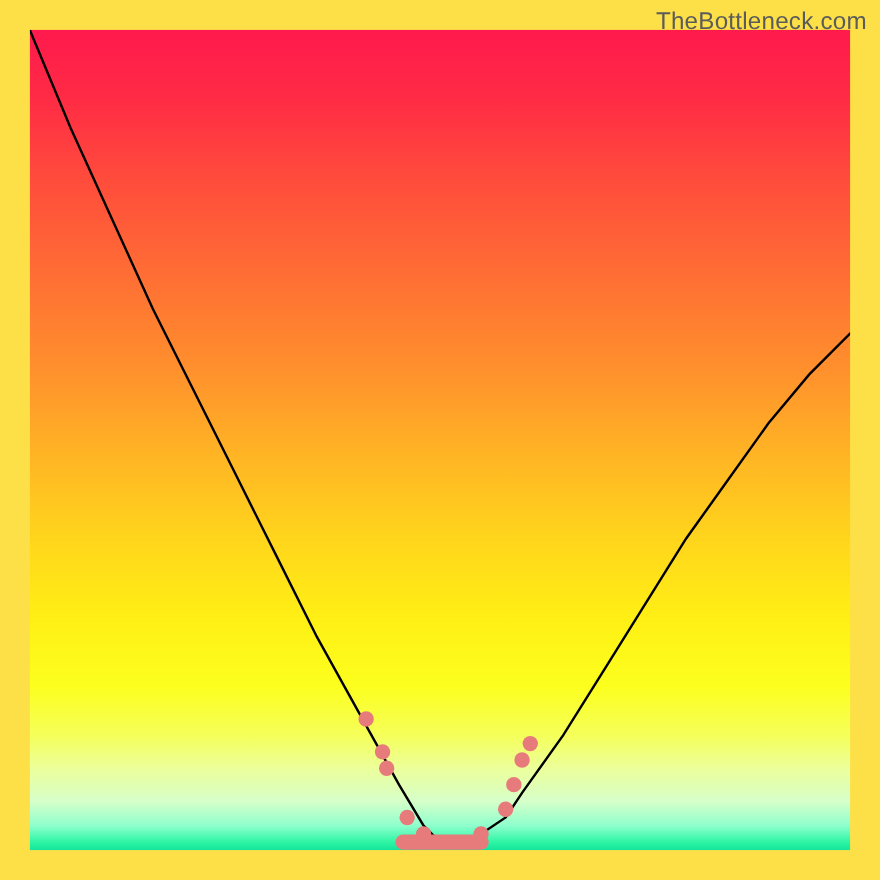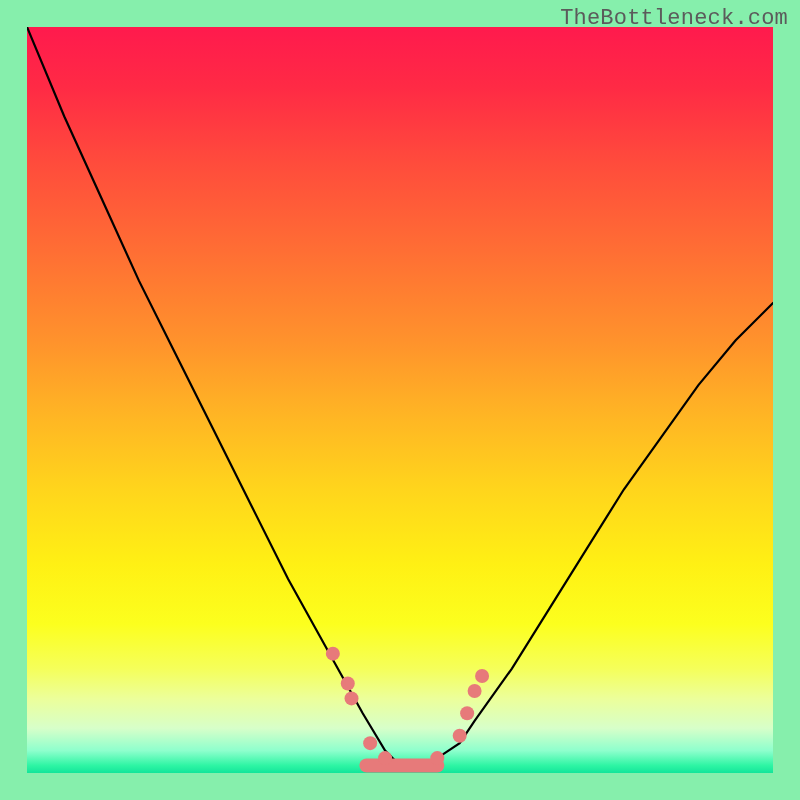--- a/index.html
+++ b/index.html
@@ -17,8 +17,7 @@
     top: 0;
     width: 800px;
     height: 800px;
-    background: #86efac;
-    font-family: Liberation Mono, monospace;
+    background: #fde047;
   }
   .plot-area {
     position: absolute;

